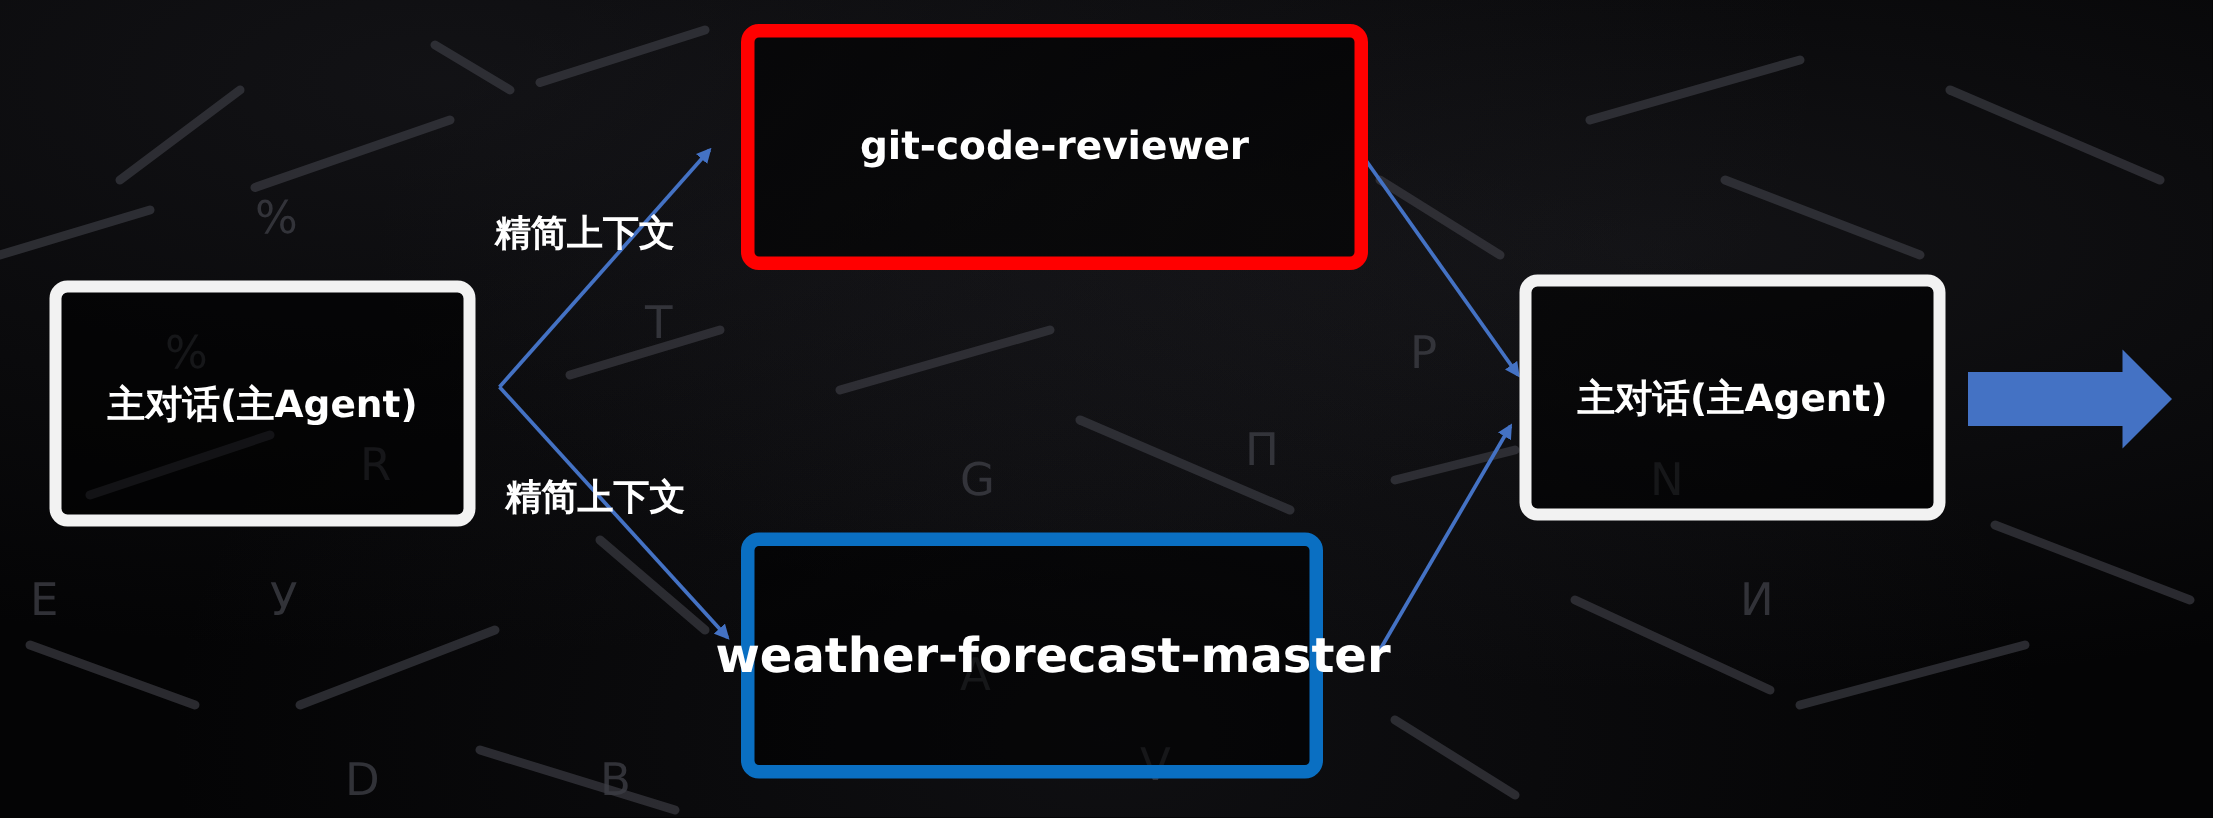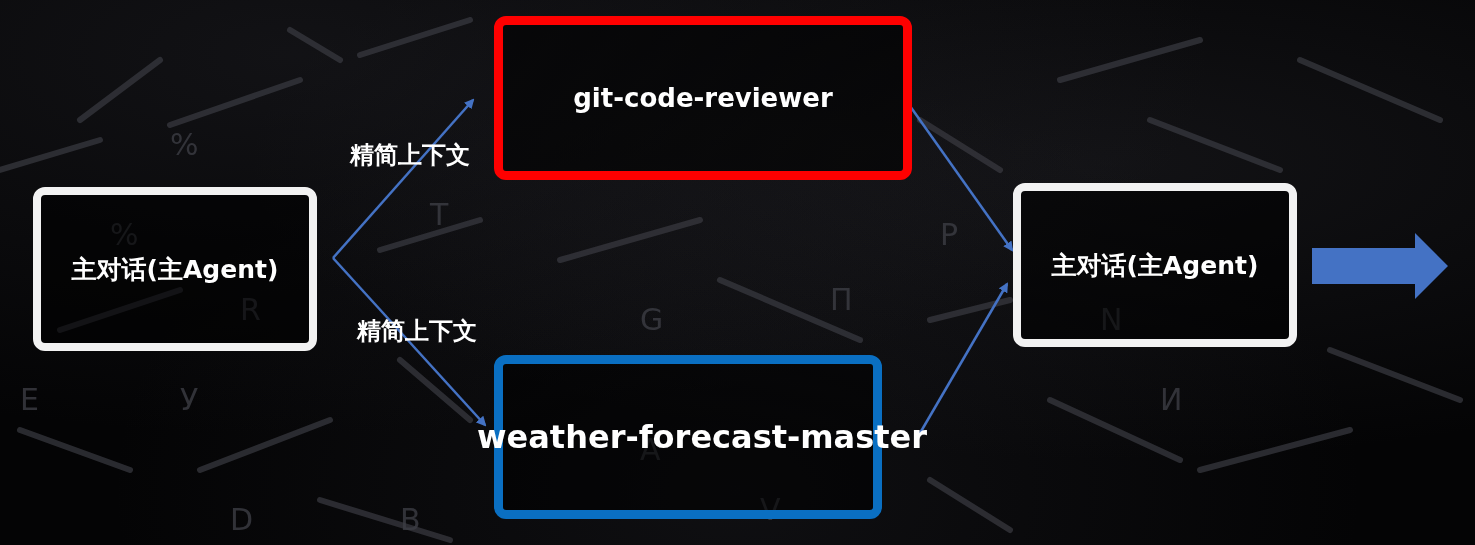--- a/index.html
+++ b/index.html
@@ -33,7 +33,6 @@
     .label {
       position: absolute; color: #ffffff; font-weight: bold; font-size: 24px;
       white-space: nowrap;
-      margin-left: 20px;
     }
     .label-top { left: 330px; top: 139px; }
     .label-bottom { left: 337px; top: 315px; }

